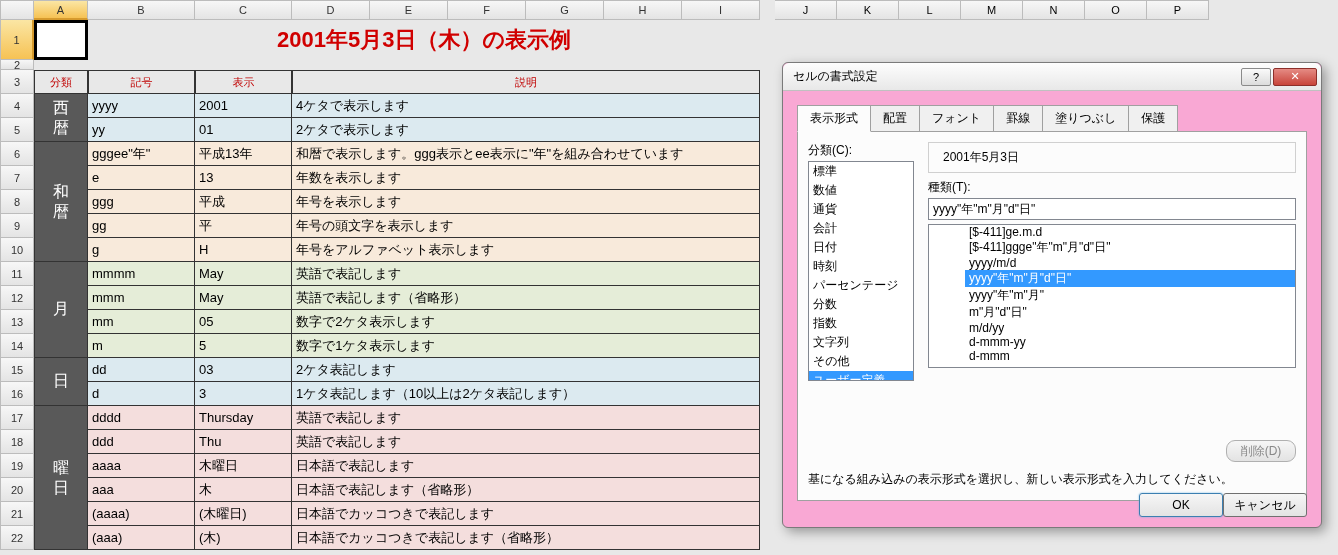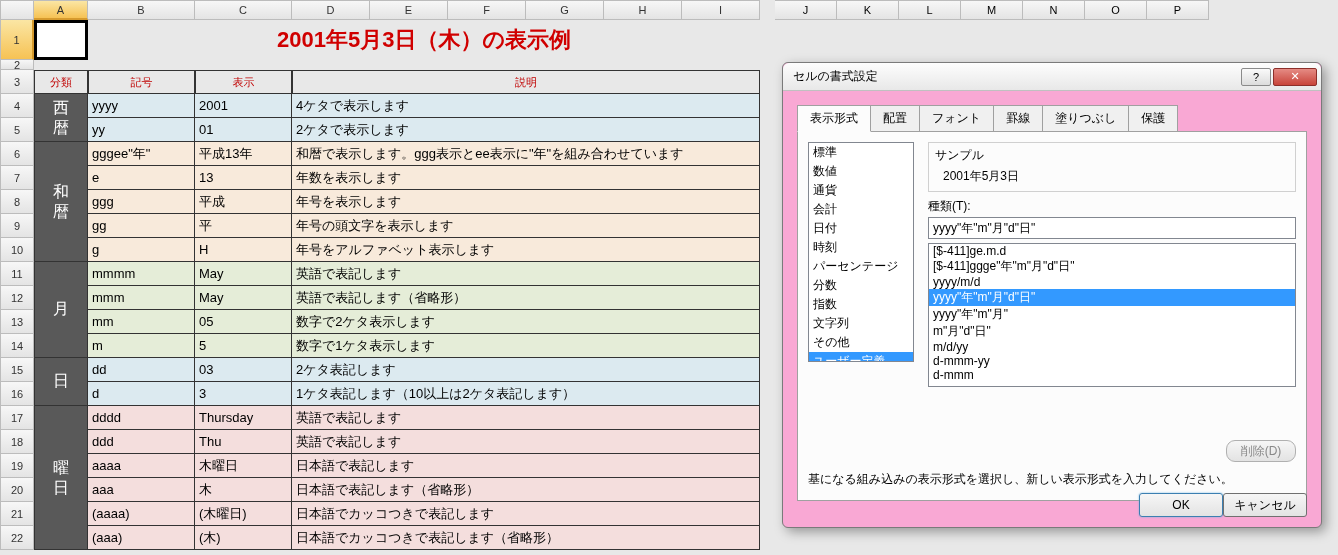--- a/index.html
+++ b/index.html
@@ -274,6 +274,7 @@
       <div class="tab">保護</div>
     </div>
   <div class="tabbody">
+    <div class="lbl">分類(C):</div>
     <div class="catlist" id="catlist">
         <div>標準</div>
         <div>数値</div>

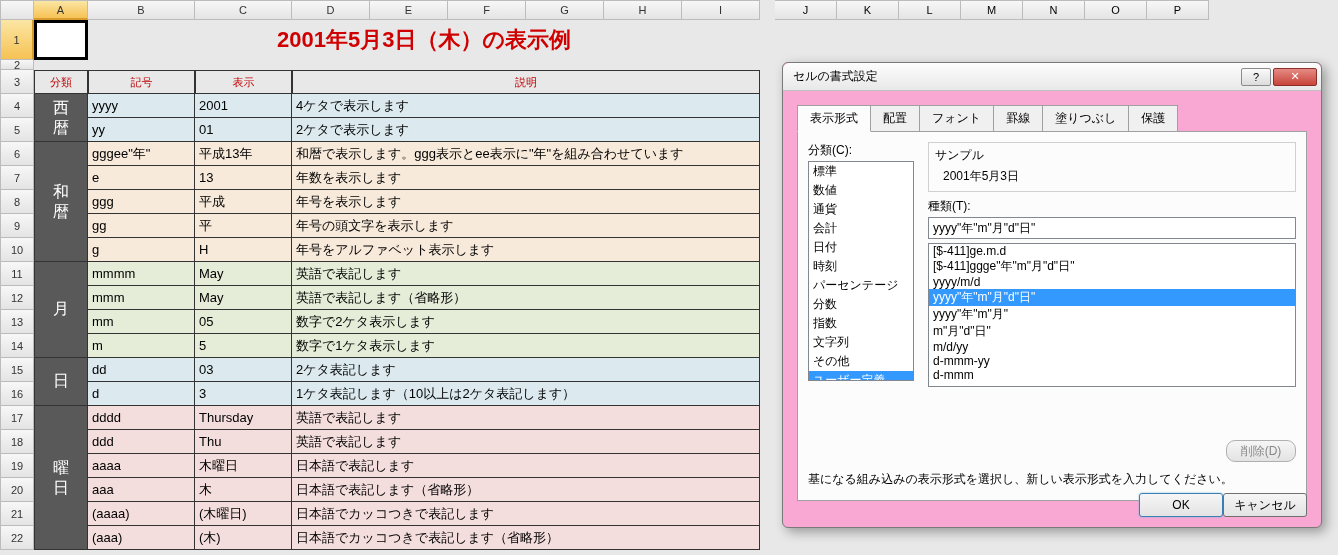--- a/index.html
+++ b/index.html
@@ -292,7 +292,6 @@
 
     <div class="right-pane">
       <div class="sample-frame">
-        <div class="lbl">サンプル</div>
         <div style="font-size:12px;padding:2px 2px 4px 8px">2001年5月3日</div>
       </div>
       <div class="lbl">種類(T):</div>

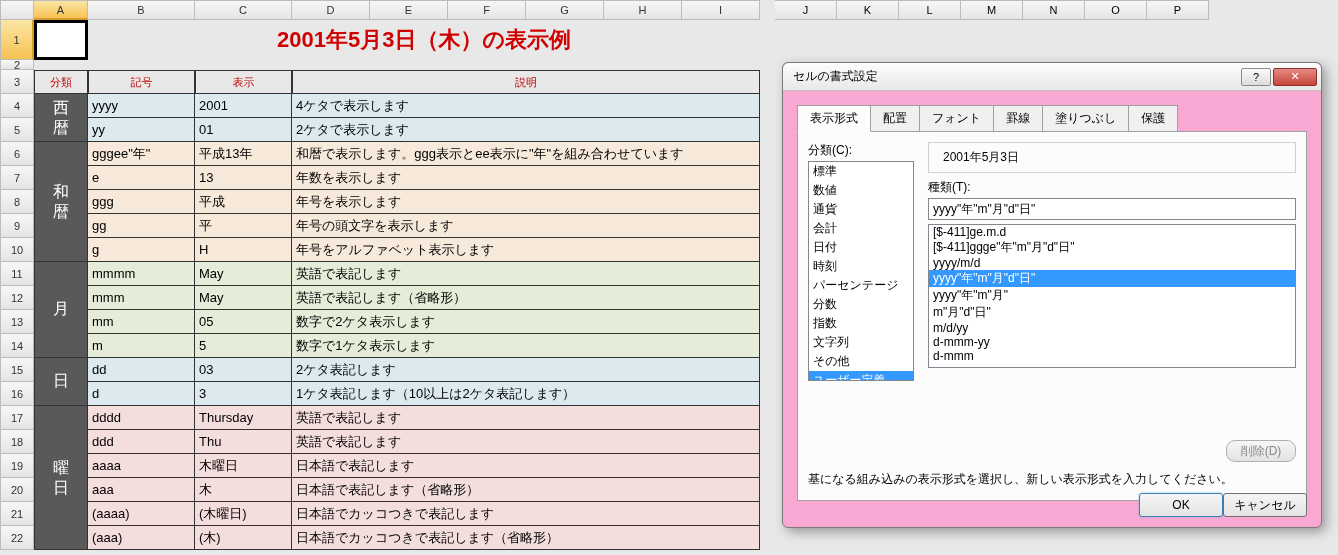--- a/index.html
+++ b/index.html
@@ -52,7 +52,7 @@
 .sample-frame { border:1px solid #d0d0d0; padding:4px 6px 2px 6px; margin-bottom:6px; }
 .type-input { width:100%; border:1px solid #828790; padding:3px 4px; font-size:12px; margin-bottom:4px; }
 .type-list { width:100%; height:144px; border:1px solid #828790; background:#fff; font-size:12px; overflow-y:scroll; }
-.type-list div { padding: 0 4px; white-space:nowrap; }
+.type-list div { padding: 0 4px; white-space:nowrap;margin-left:36px; }
 .type-list .sel-item { background:#3399ff; color:#fff; }
 
 .del-btn { position:absolute; right:10px; bottom:38px; width:70px; height:22px; font-size:12px; border:1px solid #b0b0b0; background:linear-gradient(#f6f6f6,#e3e3e3); color:#888; border-radius:9px; }

